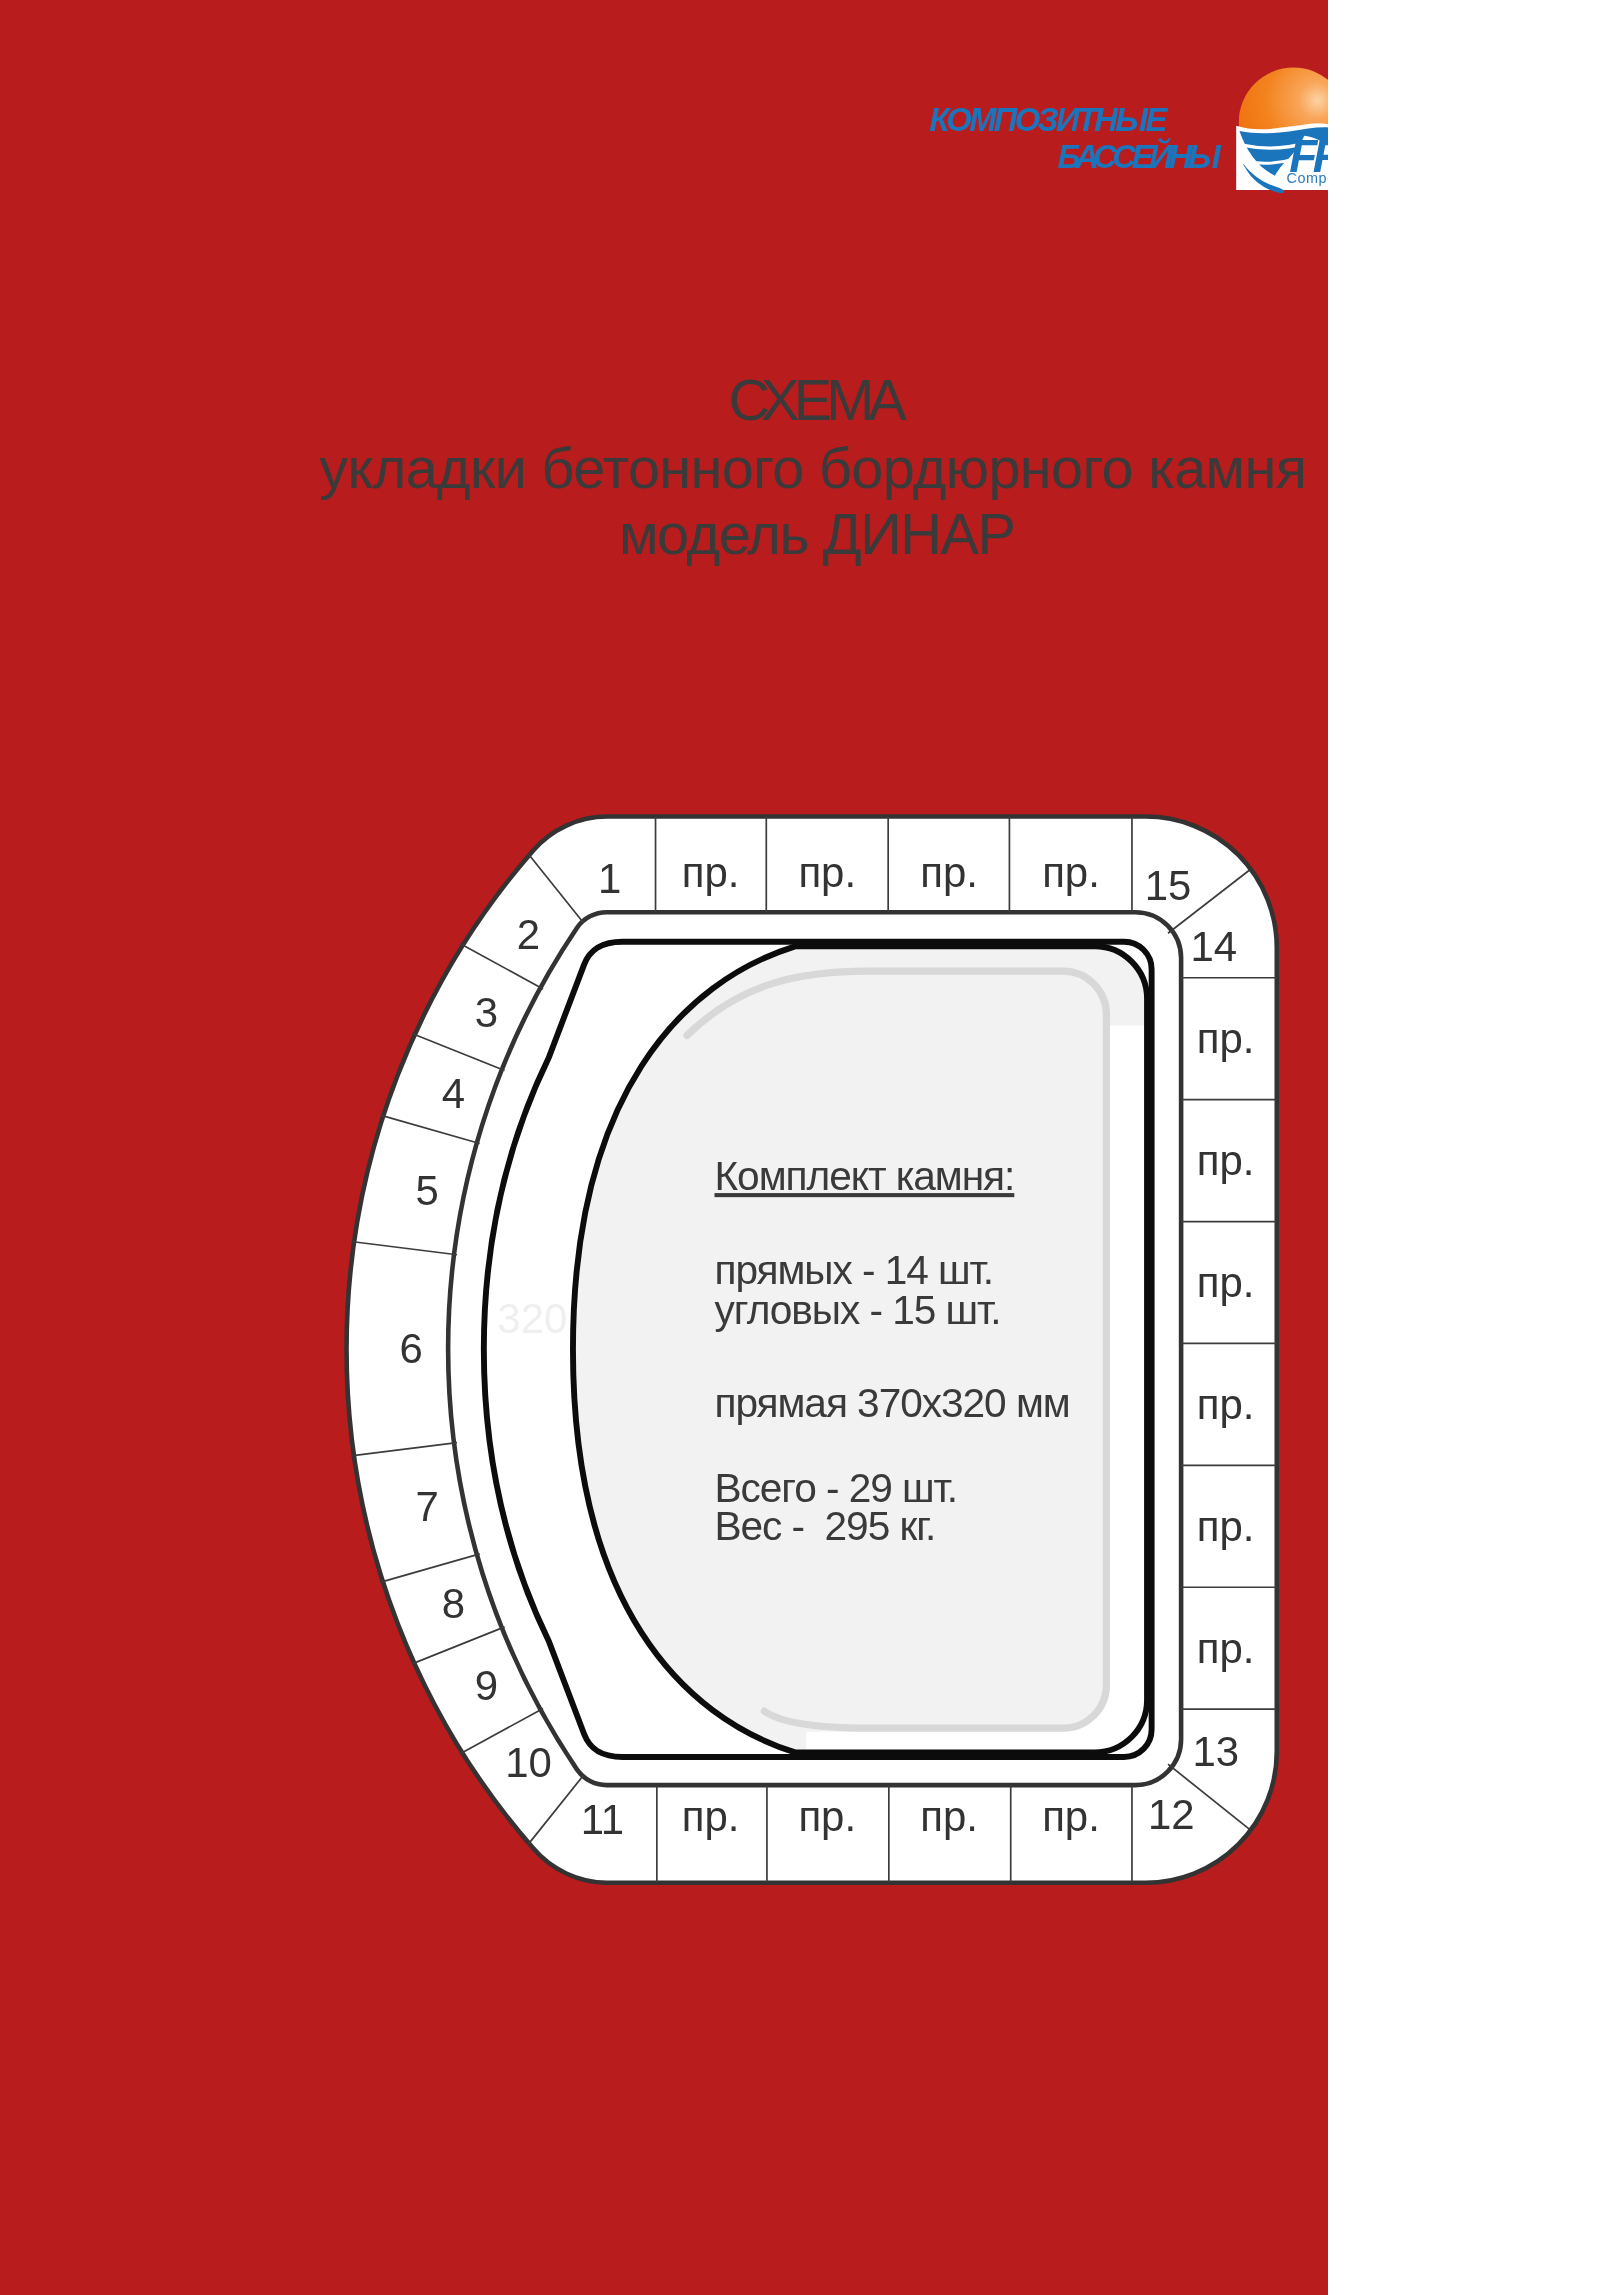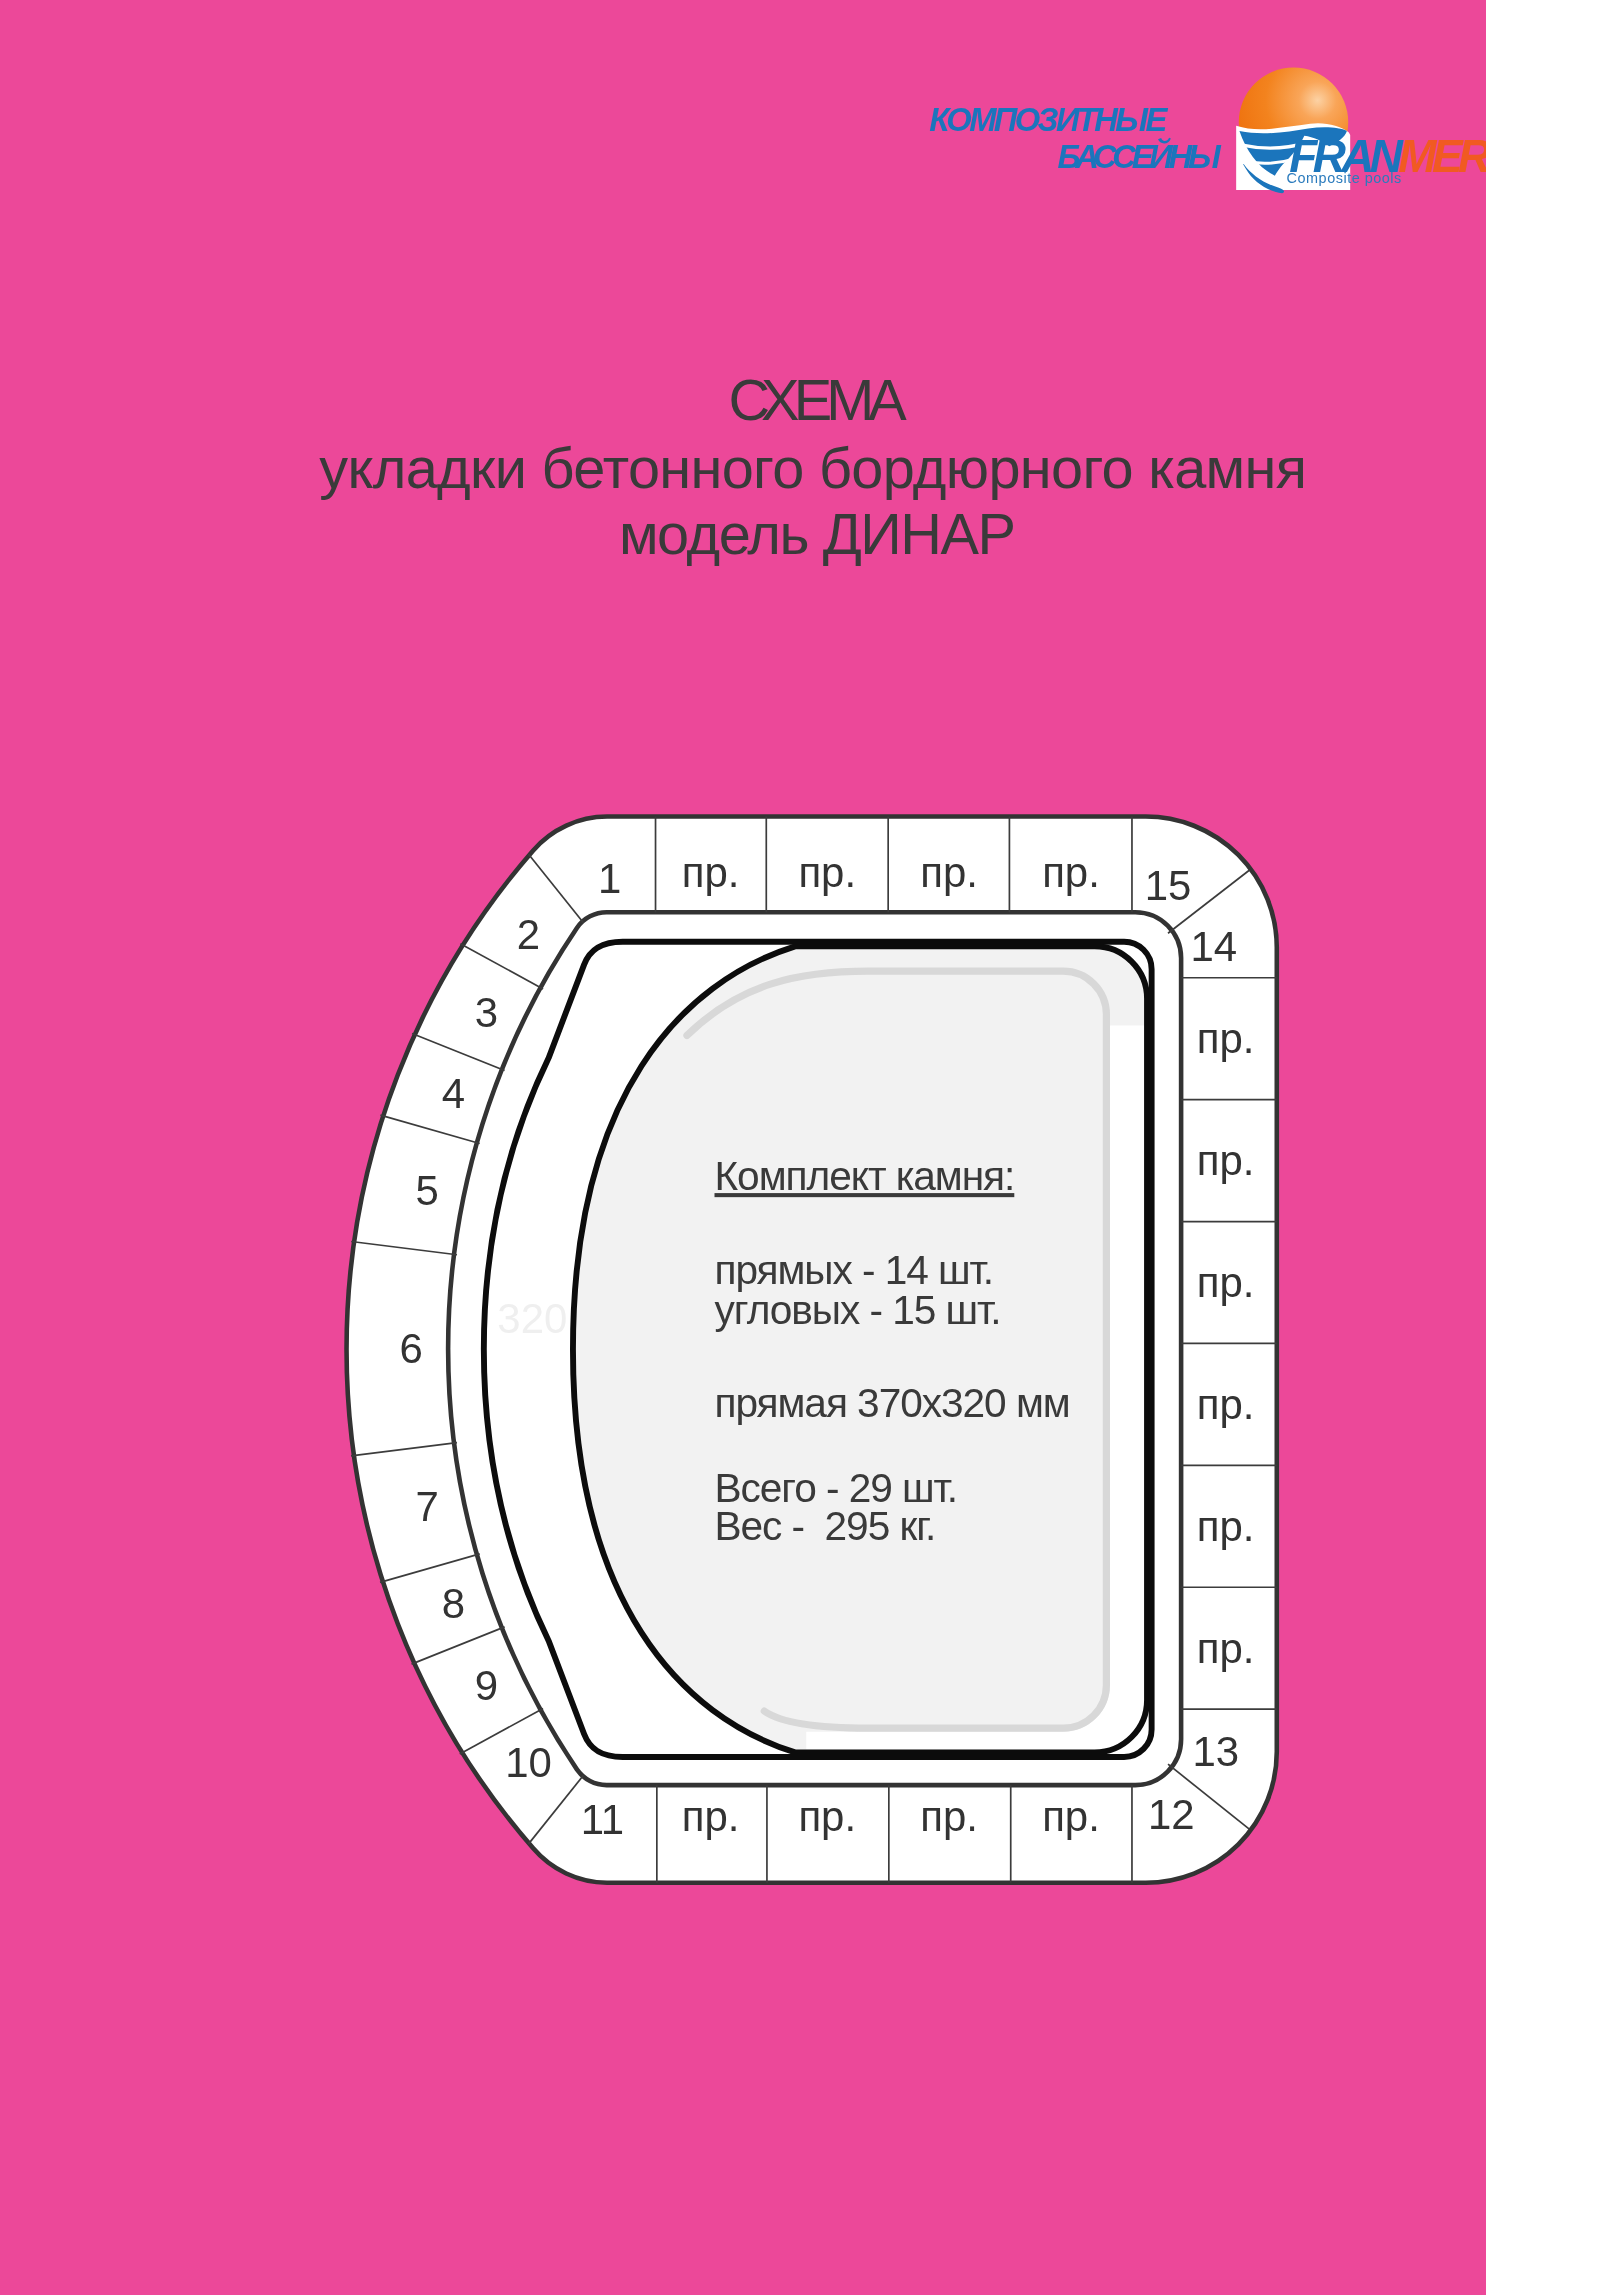--- a/index.html
+++ b/index.html
@@ -3,7 +3,7 @@
 <meta charset="utf-8">
 <style>
   html,body { margin:0; padding:0; background:#ffffff; }
-  .page { position:relative; width:1486px; height:2295px; background:#ec4899;
+  .page { position:relative; width:1328px; height:2295px; background:#b91c1c;
           font-family:"Liberation Sans", sans-serif; overflow:hidden; }
   svg { position:absolute; left:0; top:0; }
   .divline line { stroke:#3c3c3c; stroke-width:2.6; }

